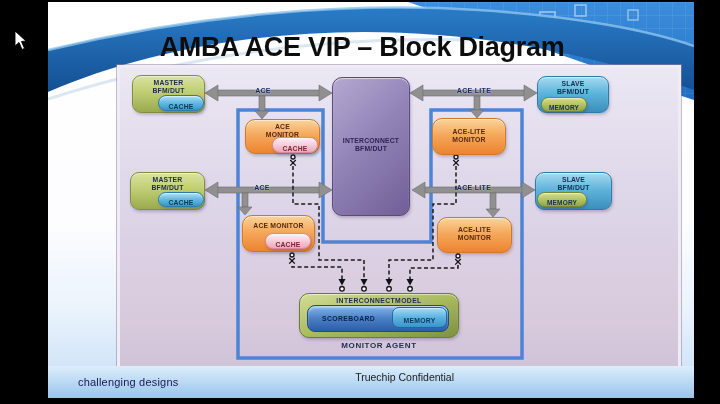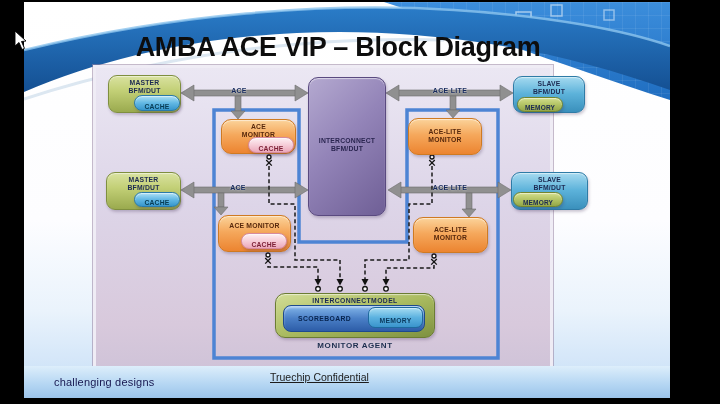--- a/index.html
+++ b/index.html
@@ -8,7 +8,7 @@
     background:#000;font-family:"Liberation Sans",sans-serif;
   }
   .slide{
-    position:absolute;left:24px;top:2px;width:646px;height:396px;
+    position:absolute;left:48px;top:2px;width:646px;height:396px;
     background:linear-gradient(180deg,#ffffff 0%,#fdfdff 55%,#eaf3fc 78%,#c4ddf6 100%);
     overflow:hidden;
   }

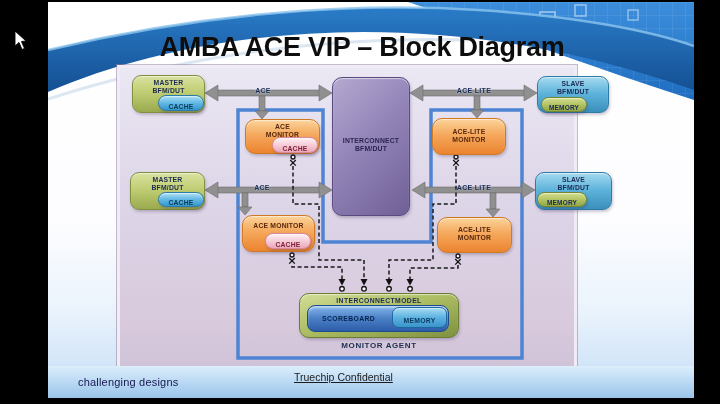--- a/index.html
+++ b/index.html
@@ -18,7 +18,7 @@
     font-size:27px;font-weight:bold;color:#0d0d0d;letter-spacing:-0.3px;white-space:nowrap;
   }
   .panel{
-    position:absolute;left:72px;top:66px;width:454px;height:302px;
+    position:absolute;left:72px;top:66px;width:558px;height:302px;
     background:linear-gradient(180deg,#ebe7f3 0%,#ddd5e8 45%,#d8c9dc 85%,#cfc3d8 100%);
     box-shadow:0 0 0 3px #efecf5,0 0 0 4px rgba(150,130,160,.55);
   }

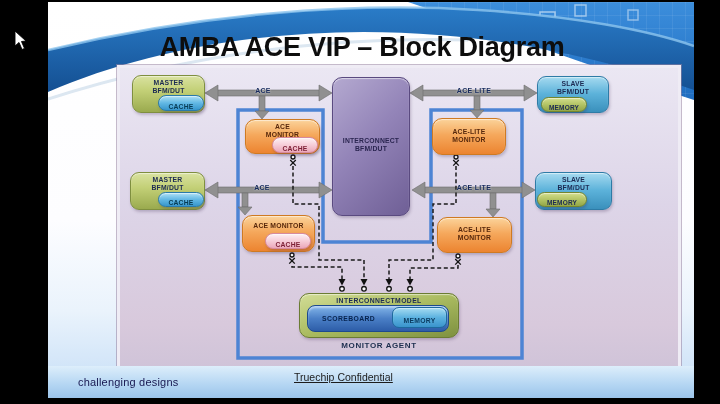--- a/index.html
+++ b/index.html
@@ -51,7 +51,7 @@
   .footer-band{position:absolute;left:0;right:0;top:364px;height:32px;
     background:linear-gradient(180deg,#ddeefb 0%,#b3d5f2 60%,#9cc4ea 100%);}
   .foot-left{position:absolute;left:30px;top:374px;font-size:11px;font-weight:normal;color:#171750;letter-spacing:.2px;}
-  .foot-center{position:absolute;left:246px;top:369px;width:160px;text-align:left;font-size:10.5px;color:#1c1c1c;text-decoration:underline;}
+  .foot-center{position:absolute;left:246px;top:369px;width:160px;text-align:right;font-size:10.5px;color:#1c1c1c;}
   .cursor{position:absolute;left:14px;top:30px;}
 </style>
 </head>

